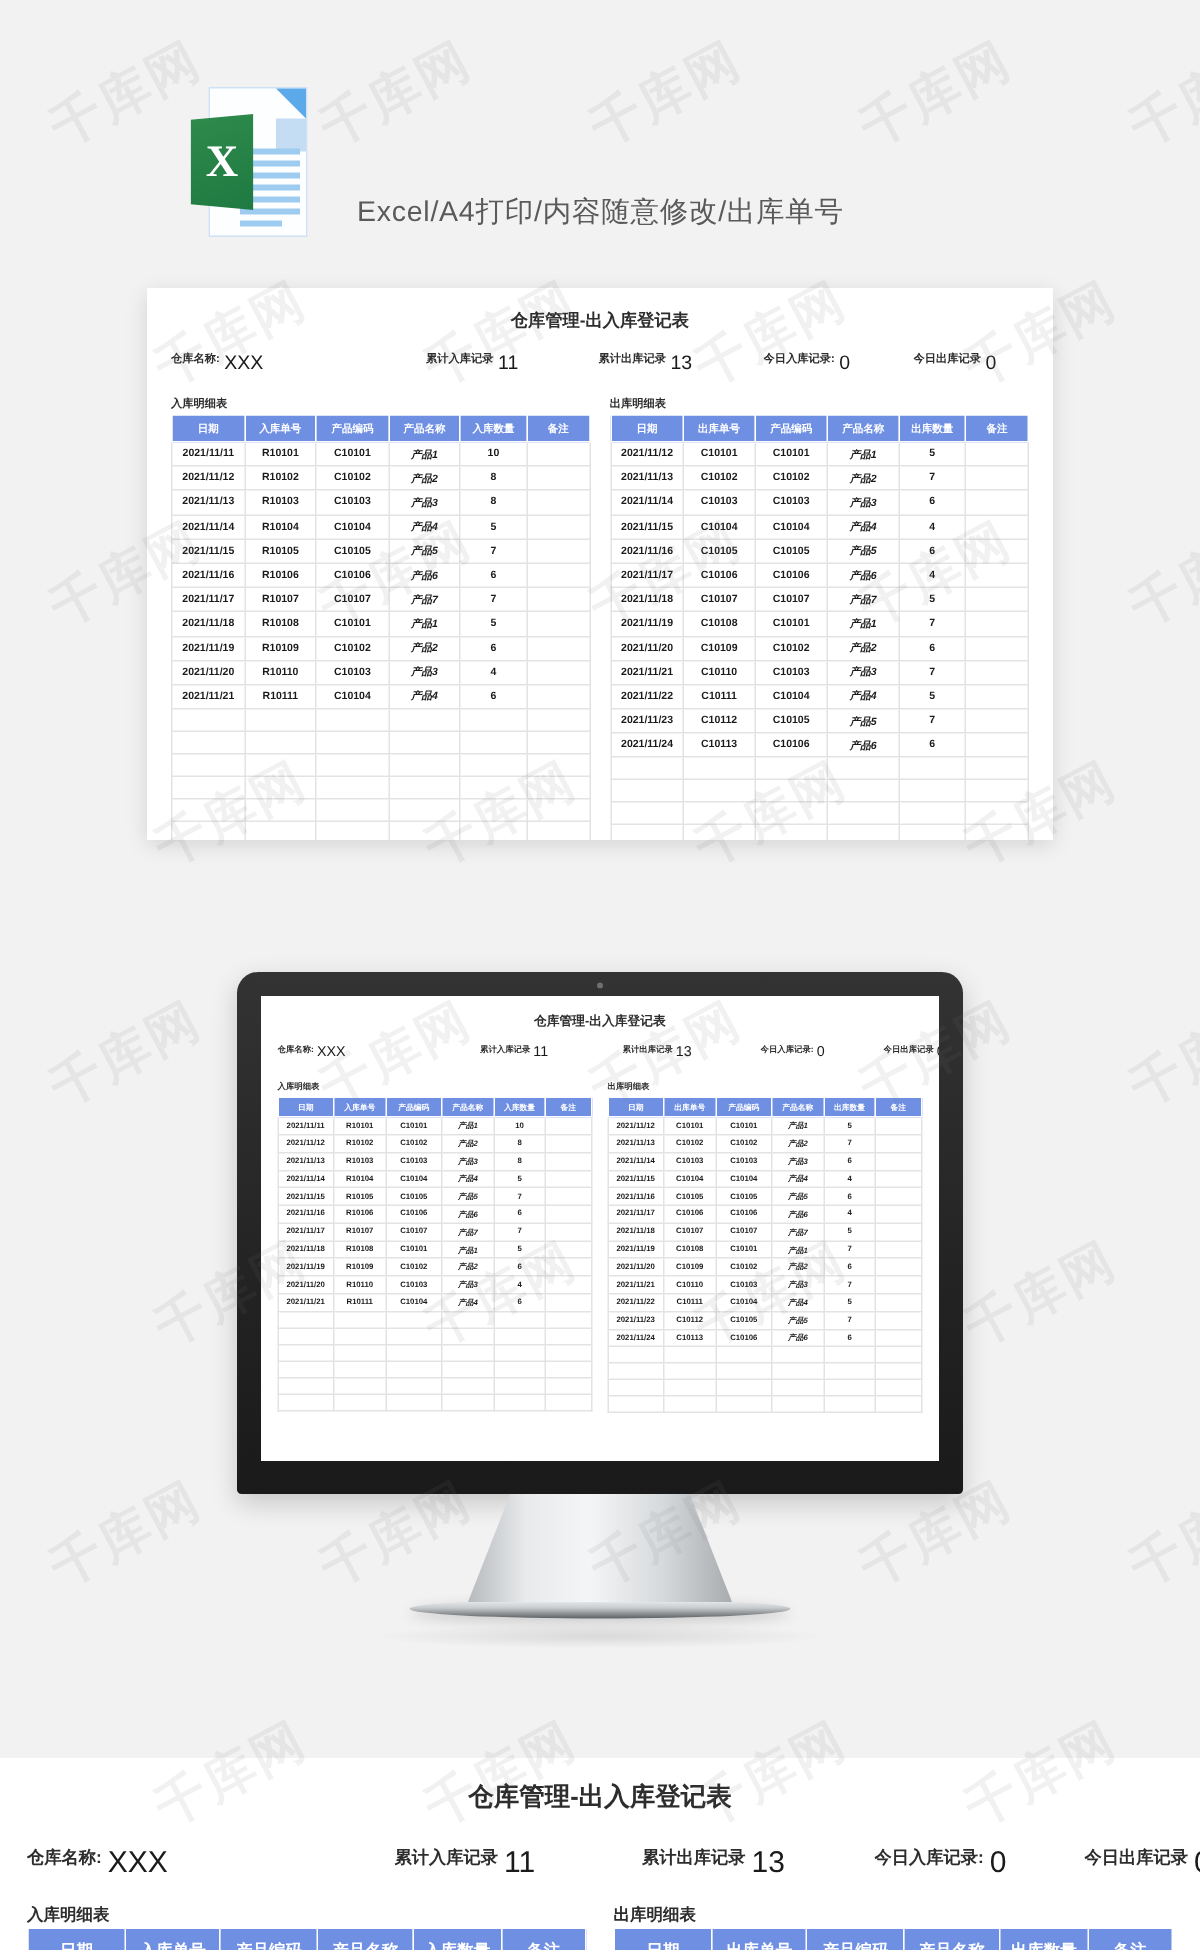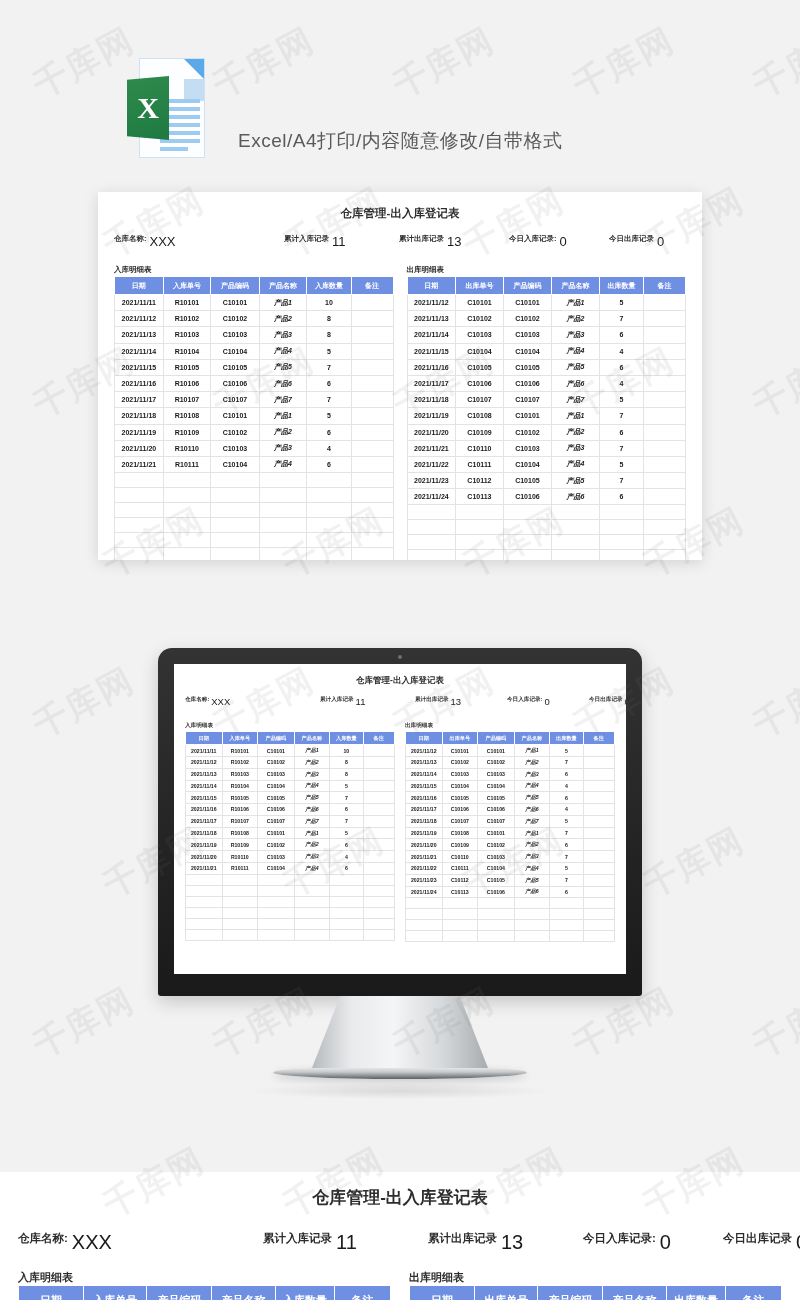--- a/index.html
+++ b/index.html
@@ -253,7 +253,7 @@
     <div class="xls-badge">X</div>
   </div>
 
-  <div class="title-sub">Excel/A4打印/内容随意修改/自带格式</div>
+  <div class="title-sub">Excel/A4打印/内容随意修改/出库单号</div>
 </div>
 
 <div class="card">

